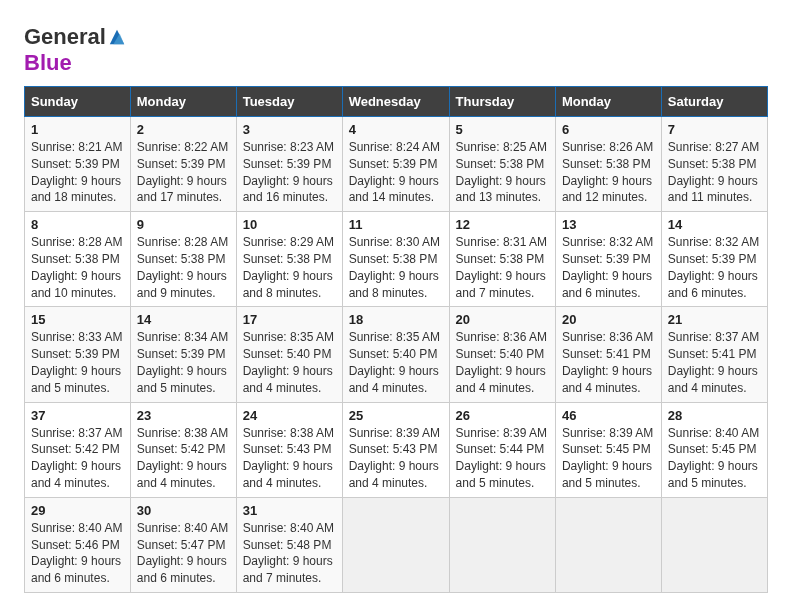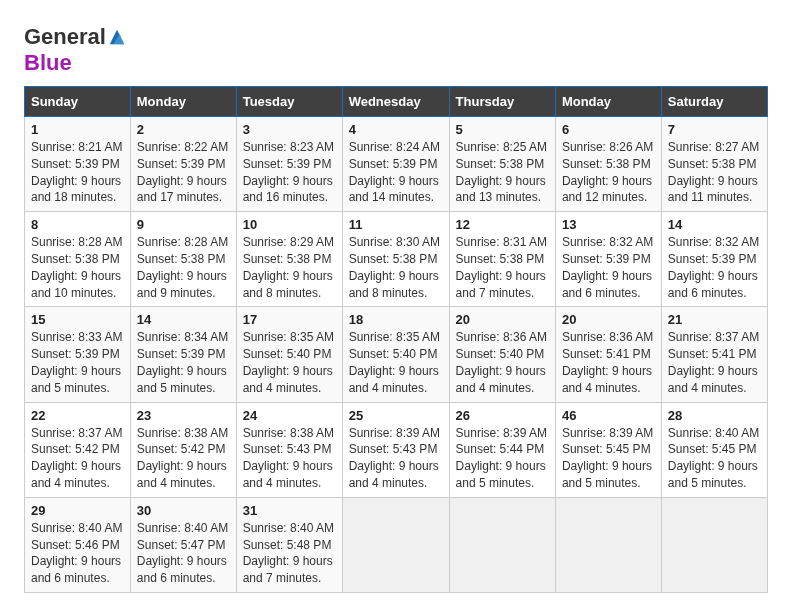--- a/index.html
+++ b/index.html
@@ -224,7 +224,7 @@
       </tr>
       <tr>
         <td>
-        <span class="day-num">22</span>
+        <span class="day-num">37</span>
         <span class="day-info">Sunrise: 8:37 AM<br>Sunset: 5:42 PM<br>Daylight: 9 hours and 4 minutes.</span>
       </td>
         <td>

